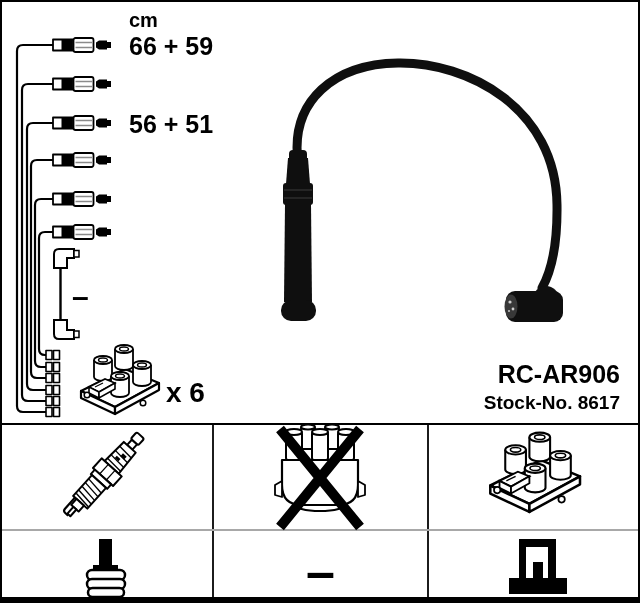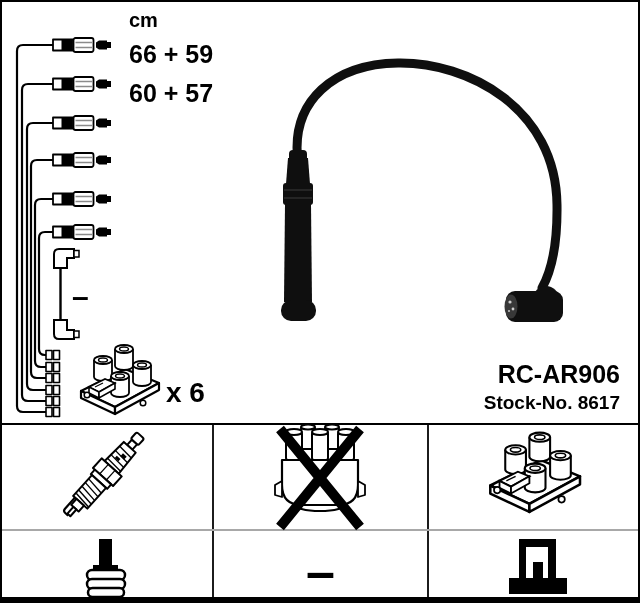--- a/index.html
+++ b/index.html
@@ -22,7 +22,7 @@
   
   .txt{position:absolute;z-index:3;font-weight:bold;white-space:nowrap;}
   .unit-label{left:129px;top:8px;font-size:20px;line-height:24px;}
-  .len{left:129px;font-size:25px;line-height:28px;letter-spacing:0px;margin-top:8px;}
+  .len{left:129px;font-size:25px;line-height:28px;letter-spacing:0px;}
   .len.l0{top:32px;} .len.l1{top:71px;} .len.l2{top:110px;} .len.l3{top:147px;}
   .coil-dash{left:72px;top:280px;font-size:30px;line-height:34px;}
   .qty{left:166px;top:378px;font-size:28px;line-height:30px;}

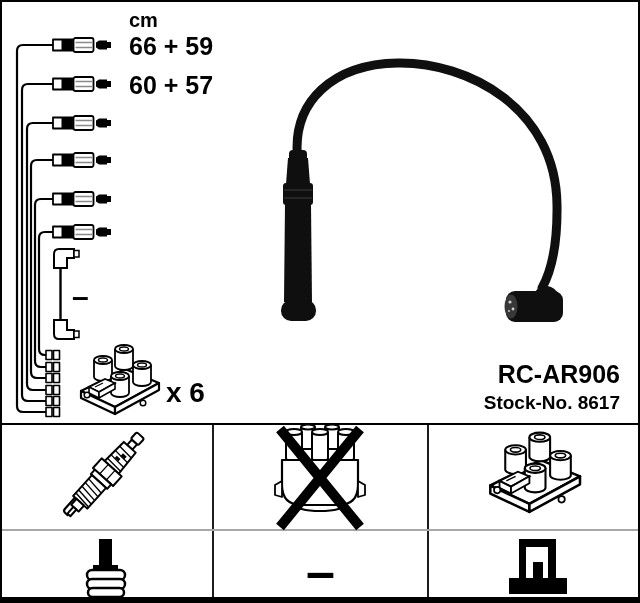--- a/index.html
+++ b/index.html
@@ -215,7 +215,6 @@
 
   <div class="txt unit-label">cm</div>
   <div class="txt len l0">66 + 59</div>
-  <div class="txt len l1">60 + 57</div>
   <div class="txt coil-dash">–</div>
   <div class="txt qty">x 6</div>
   <div class="txt part-no">RC-AR906</div>

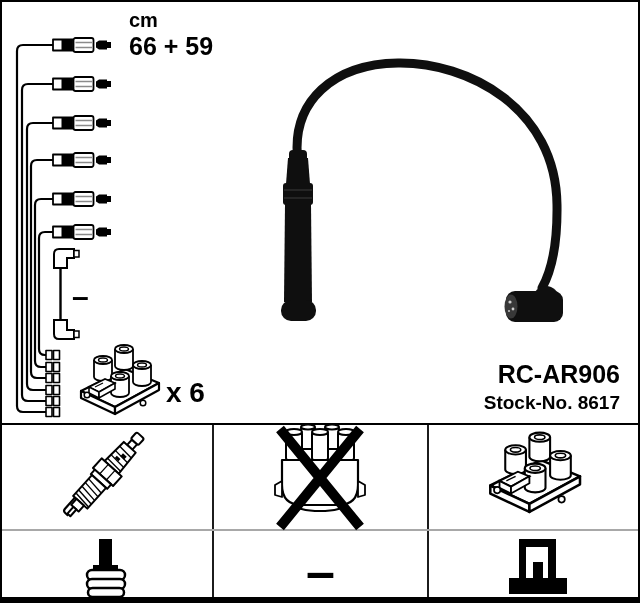--- a/index.html
+++ b/index.html
@@ -215,6 +215,7 @@
 
   <div class="txt unit-label">cm</div>
   <div class="txt len l0">66 + 59</div>
+  <div class="txt len l2">56 + 51</div>
   <div class="txt coil-dash">–</div>
   <div class="txt qty">x 6</div>
   <div class="txt part-no">RC-AR906</div>

